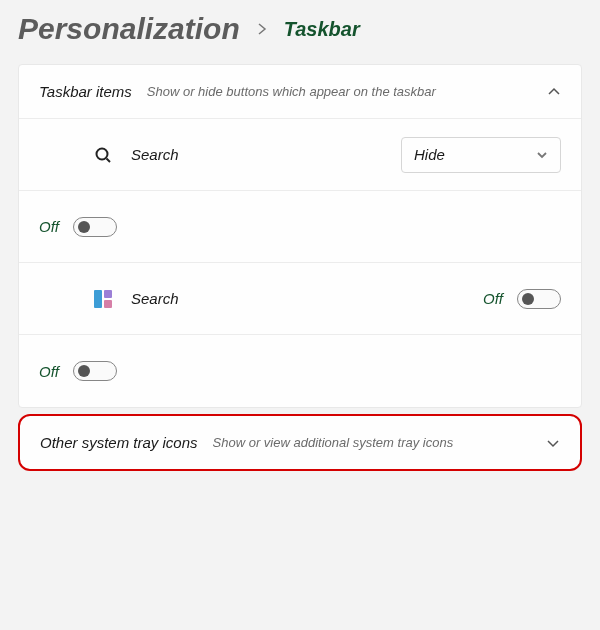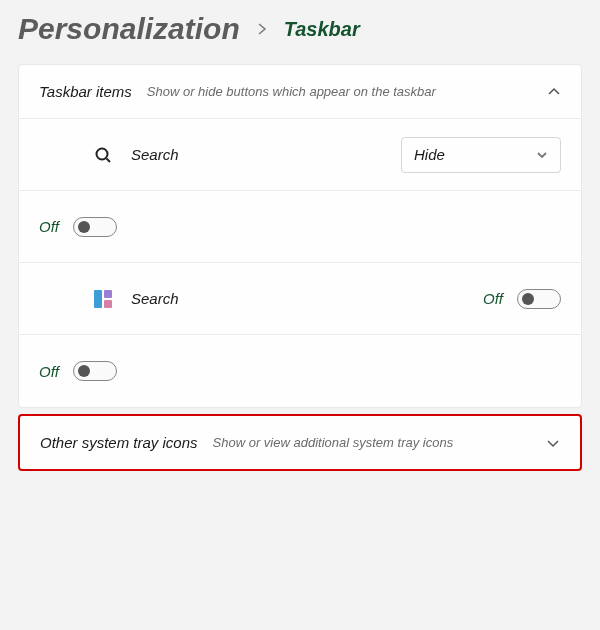--- a/index.html
+++ b/index.html
@@ -48,7 +48,7 @@
     }
     .section-card.highlighted {
       border: 2px solid #d40000;
-      border-radius: 4px;
+      border-radius: 12px;
     }
     .section-header {
       display: flex;

